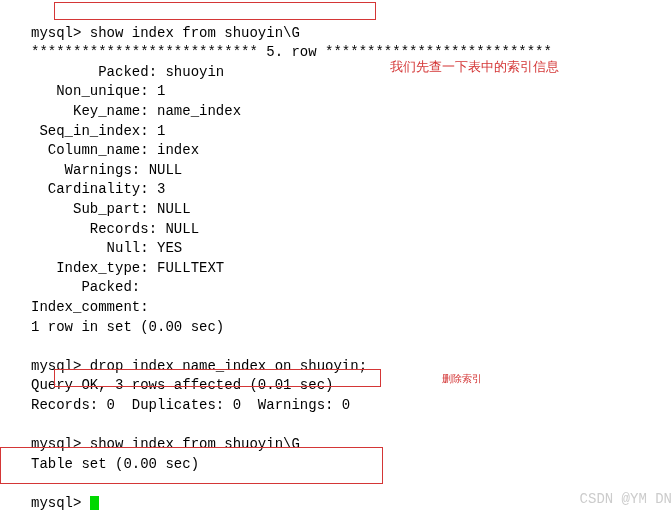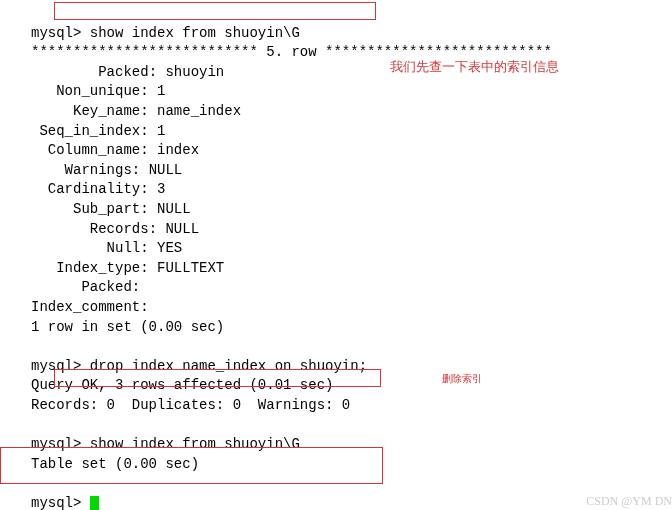--- a/index.html
+++ b/index.html
@@ -77,8 +77,8 @@
       right: 8px;
       bottom: 8px;
       color: #ccc;
-      font-family: Liberation Serif, serif;
-      font-size: 12px;
+      font-family: Liberation Mono, monospace;
+      font-size: 14px;
     }
   </style>
 </head>

